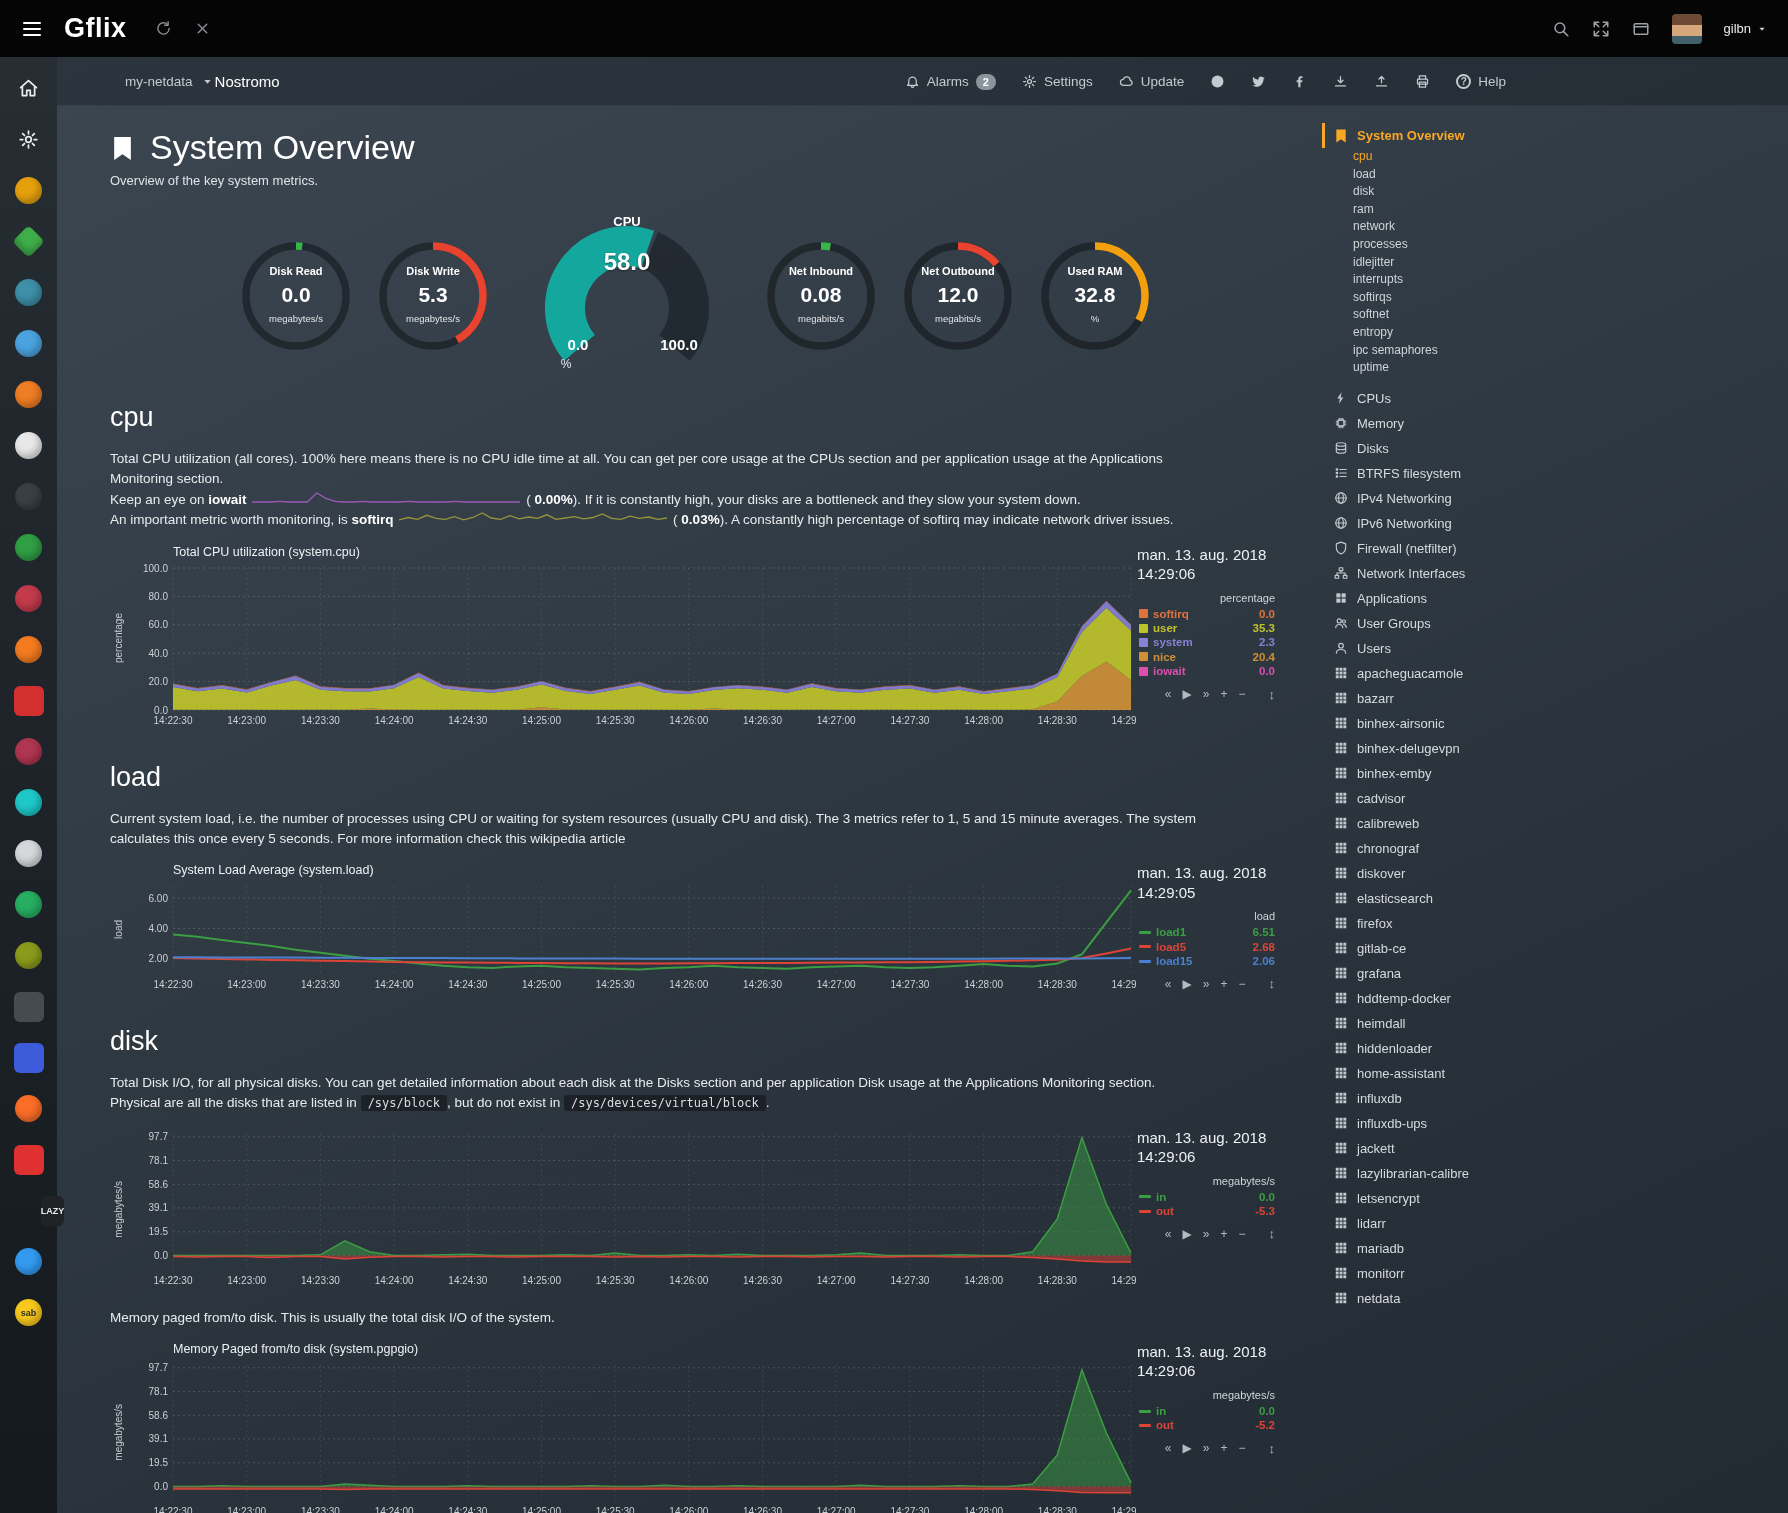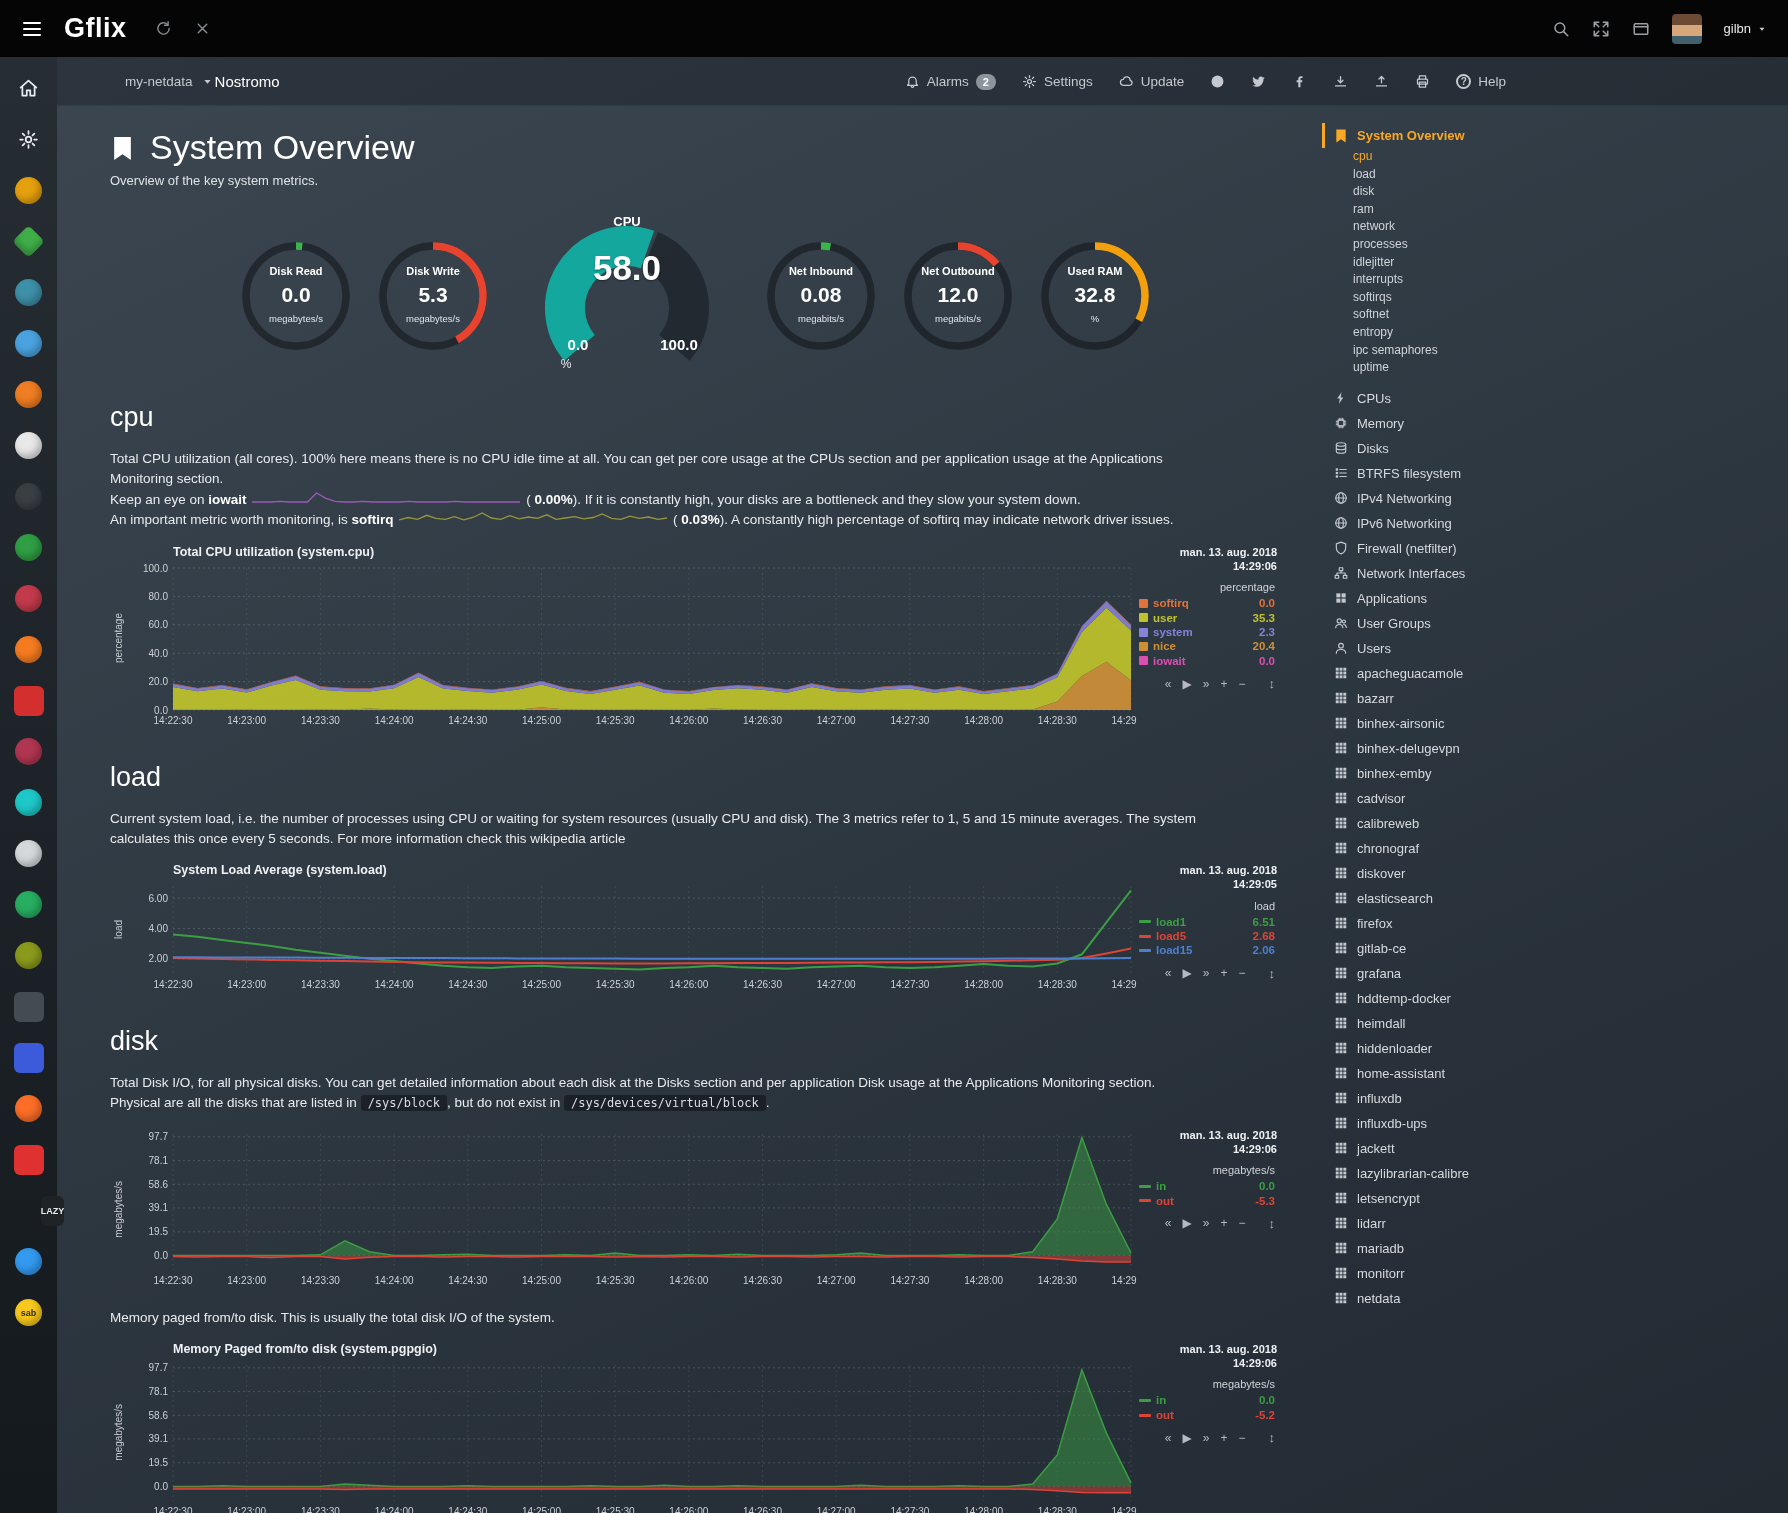--- a/index.html
+++ b/index.html
@@ -68,7 +68,7 @@
 .g-unit{position:absolute;top:75px;width:100%;text-align:center;font-size:9.5px;color:#e3e6e9}
 .cpubox{position:relative;width:210px;height:152px;flex:0 0 auto;margin:0 10px}
 .cpu-label{position:absolute;top:-6px;width:100%;text-align:center;font-size:13px;font-weight:bold;color:#fff}
-.cpu-value{position:absolute;top:28px;width:100%;text-align:center;font-size:35px;font-weight:bold;color:#fff;
+.cpu-value{position:absolute;top:28px;width:100%;text-align:center;font-size:24px;font-weight:bold;color:#fff;
   text-shadow:0 1px 2px rgba(0,0,0,.4)}
 .cpu-min{position:absolute;left:26px;top:116px;width:60px;text-align:center;font-size:15px;font-weight:bold;color:#fff}
 .cpu-max{position:absolute;right:18px;top:116px;width:70px;text-align:center;font-size:15px;font-weight:bold;color:#fff}

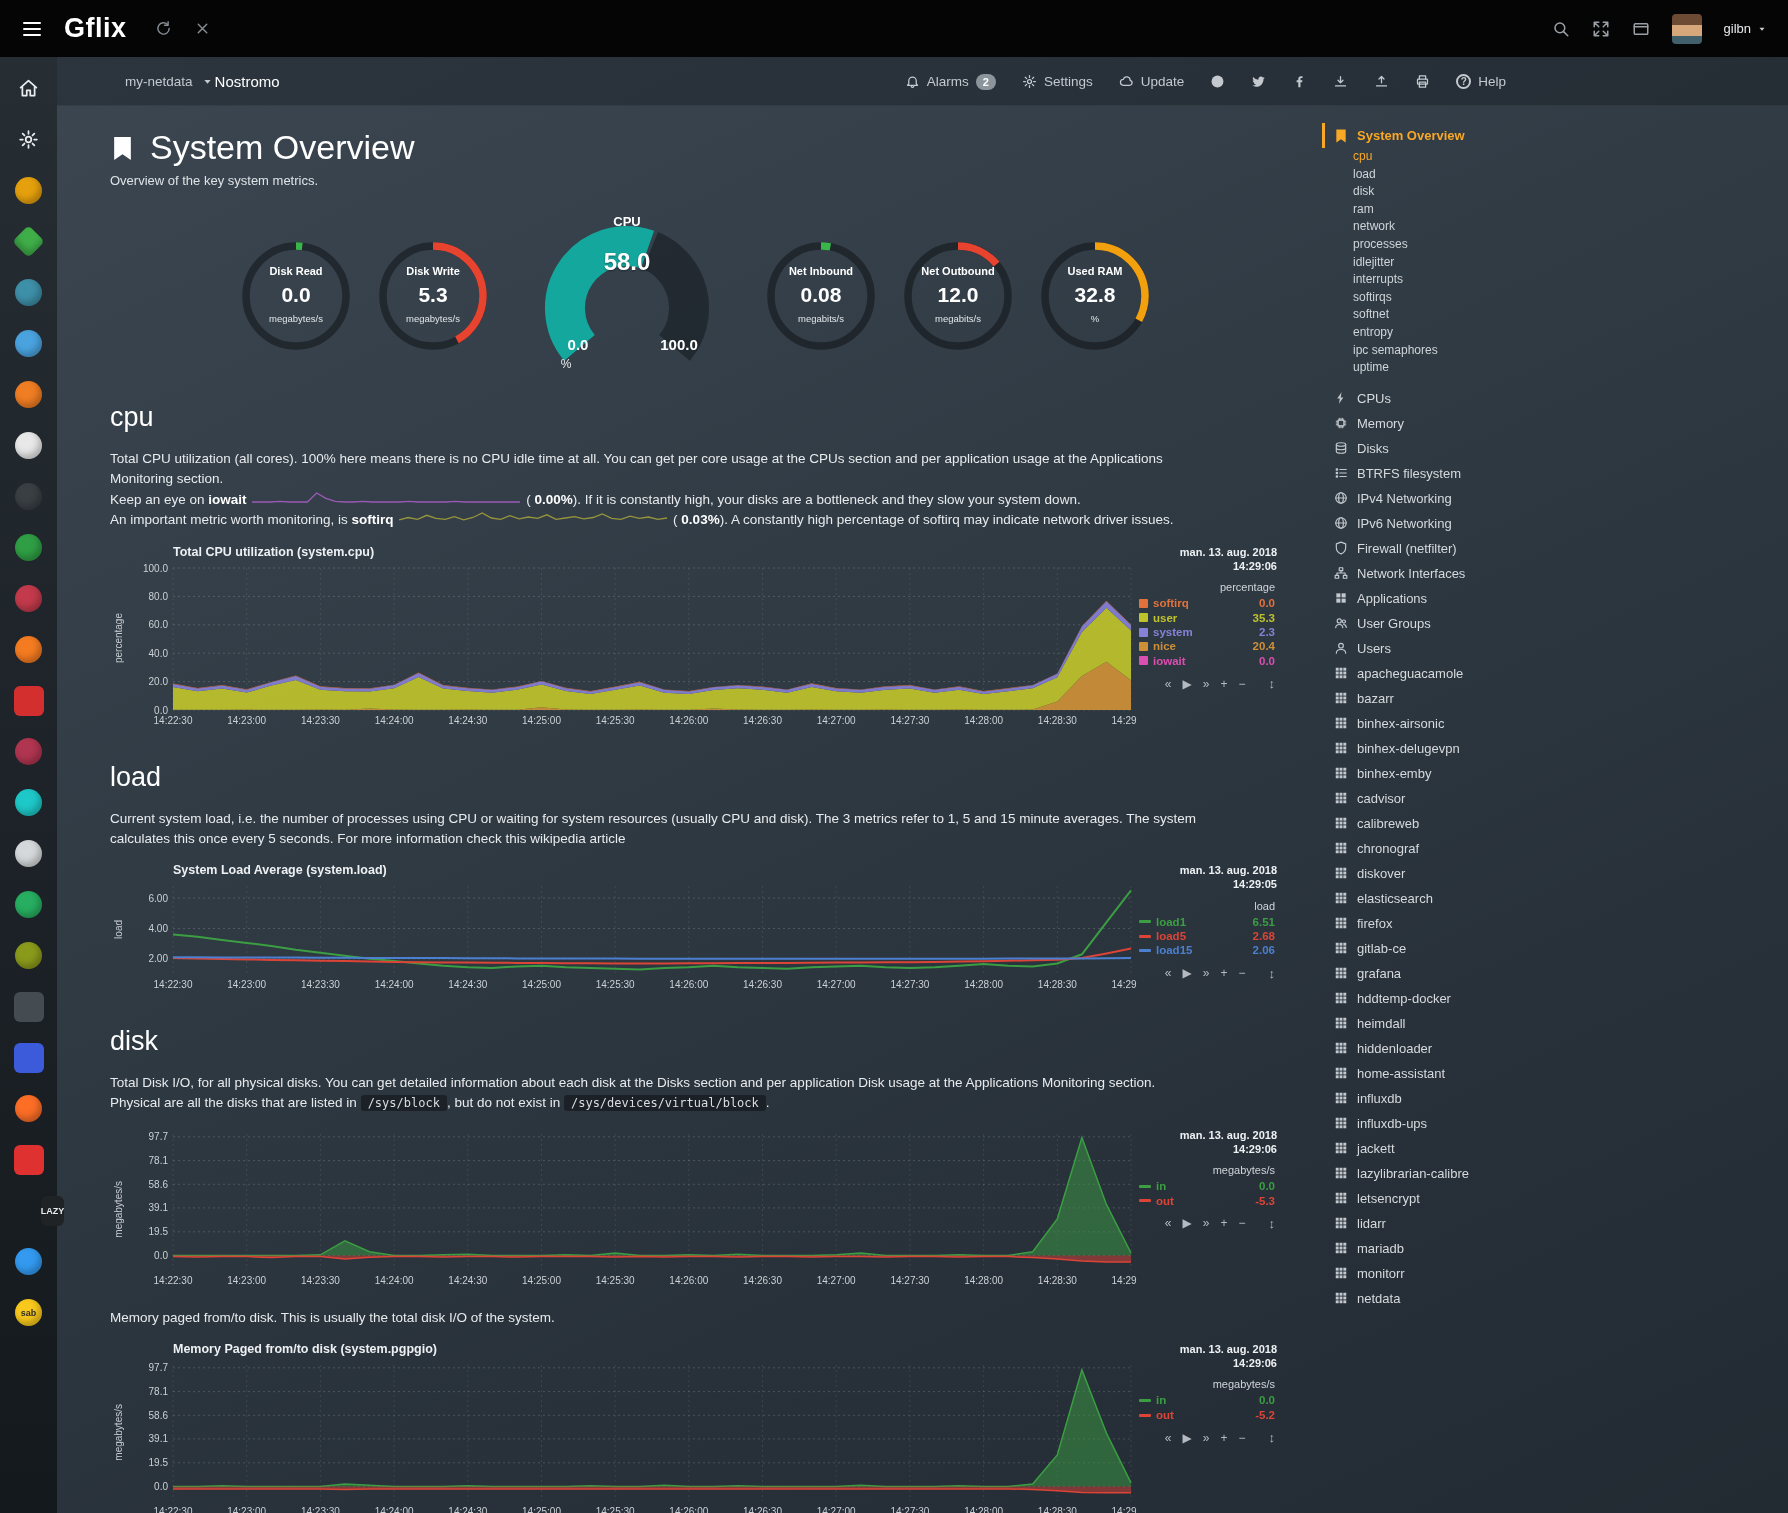--- a/index.html
+++ b/index.html
@@ -86,7 +86,7 @@
 .chart-block{display:grid;grid-template-columns:17px 1010px 140px;margin-top:14px}
 .c-ylab{writing-mode:vertical-rl;transform:rotate(180deg);font-size:10px;color:#c7ccd1;
   text-align:center;align-self:center;justify-self:center}
-.c-title{font-size:12.5px;font-weight:bold;color:#eef1f3;margin:0 0 3px 46px}
+.c-title{font-size:12.5px;font-weight:normal;color:#eef1f3;margin:0 0 3px 46px}
 .c-right{padding-top:0}
 .c-date{color:#eef1f3;font-weight:bold;text-align:right;font-size:11px;line-height:1.3}
 .c-unit{text-align:right;color:#cfd4d8;font-size:11px;margin:8px 2px 3px}

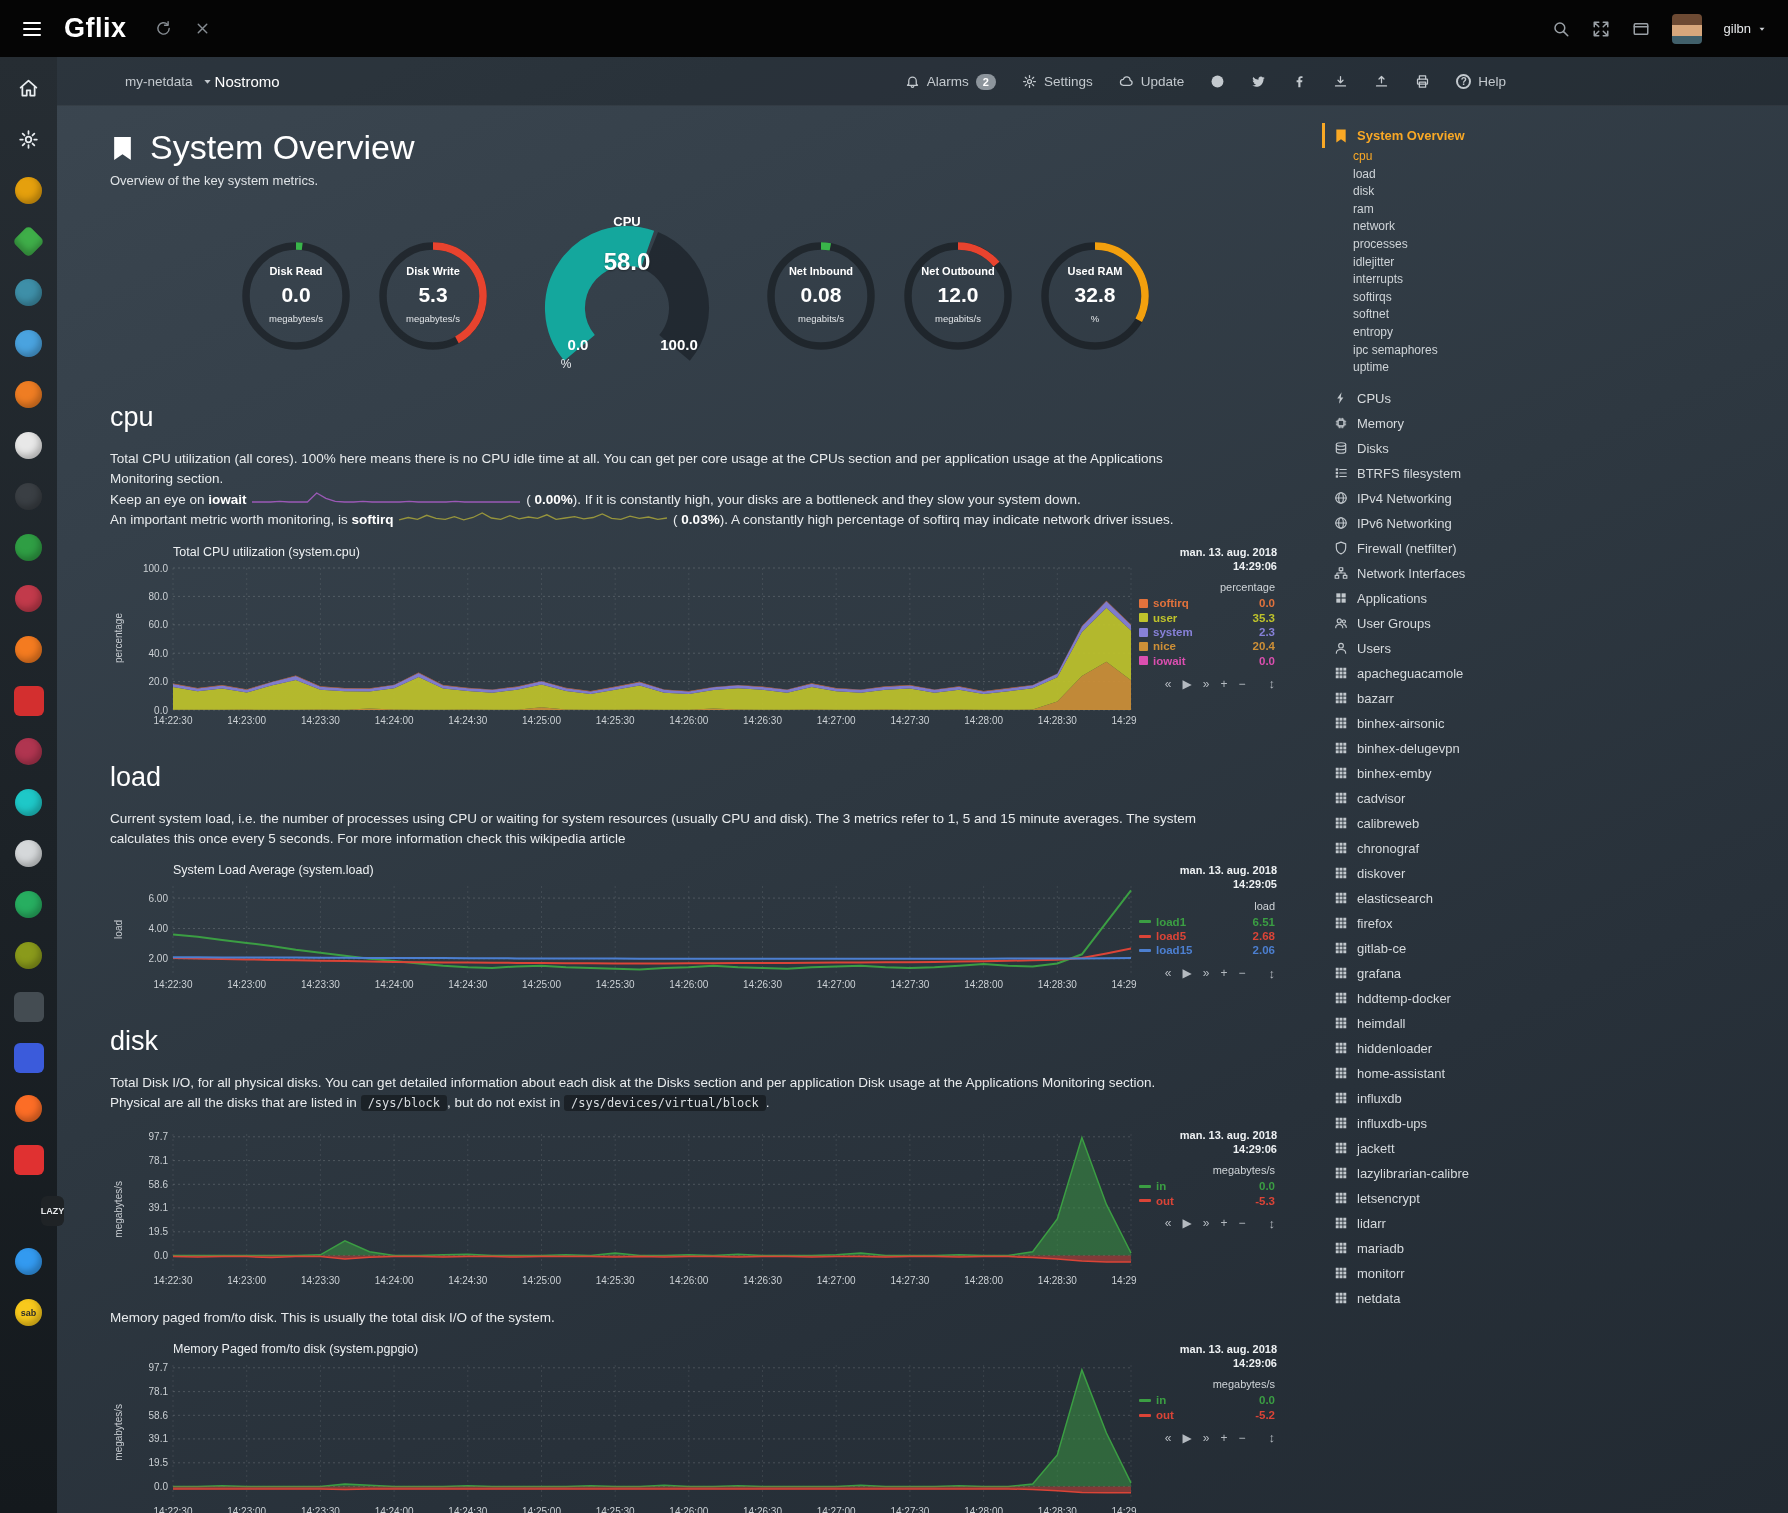--- a/index.html
+++ b/index.html
@@ -88,7 +88,7 @@
   text-align:center;align-self:center;justify-self:center}
 .c-title{font-size:12.5px;font-weight:normal;color:#eef1f3;margin:0 0 3px 46px}
 .c-right{padding-top:0}
-.c-date{color:#eef1f3;font-weight:bold;text-align:right;font-size:11px;line-height:1.3}
+.c-date{color:#eef1f3;font-weight:normal;font-size:15px;line-height:1.3}
 .c-unit{text-align:right;color:#cfd4d8;font-size:11px;margin:8px 2px 3px}
 .lrow{display:flex;justify-content:space-between;align-items:center;font-size:11.5px;line-height:1.25;padding:0 2px}
 .lname{display:flex;align-items:center;gap:5px;font-weight:bold}

